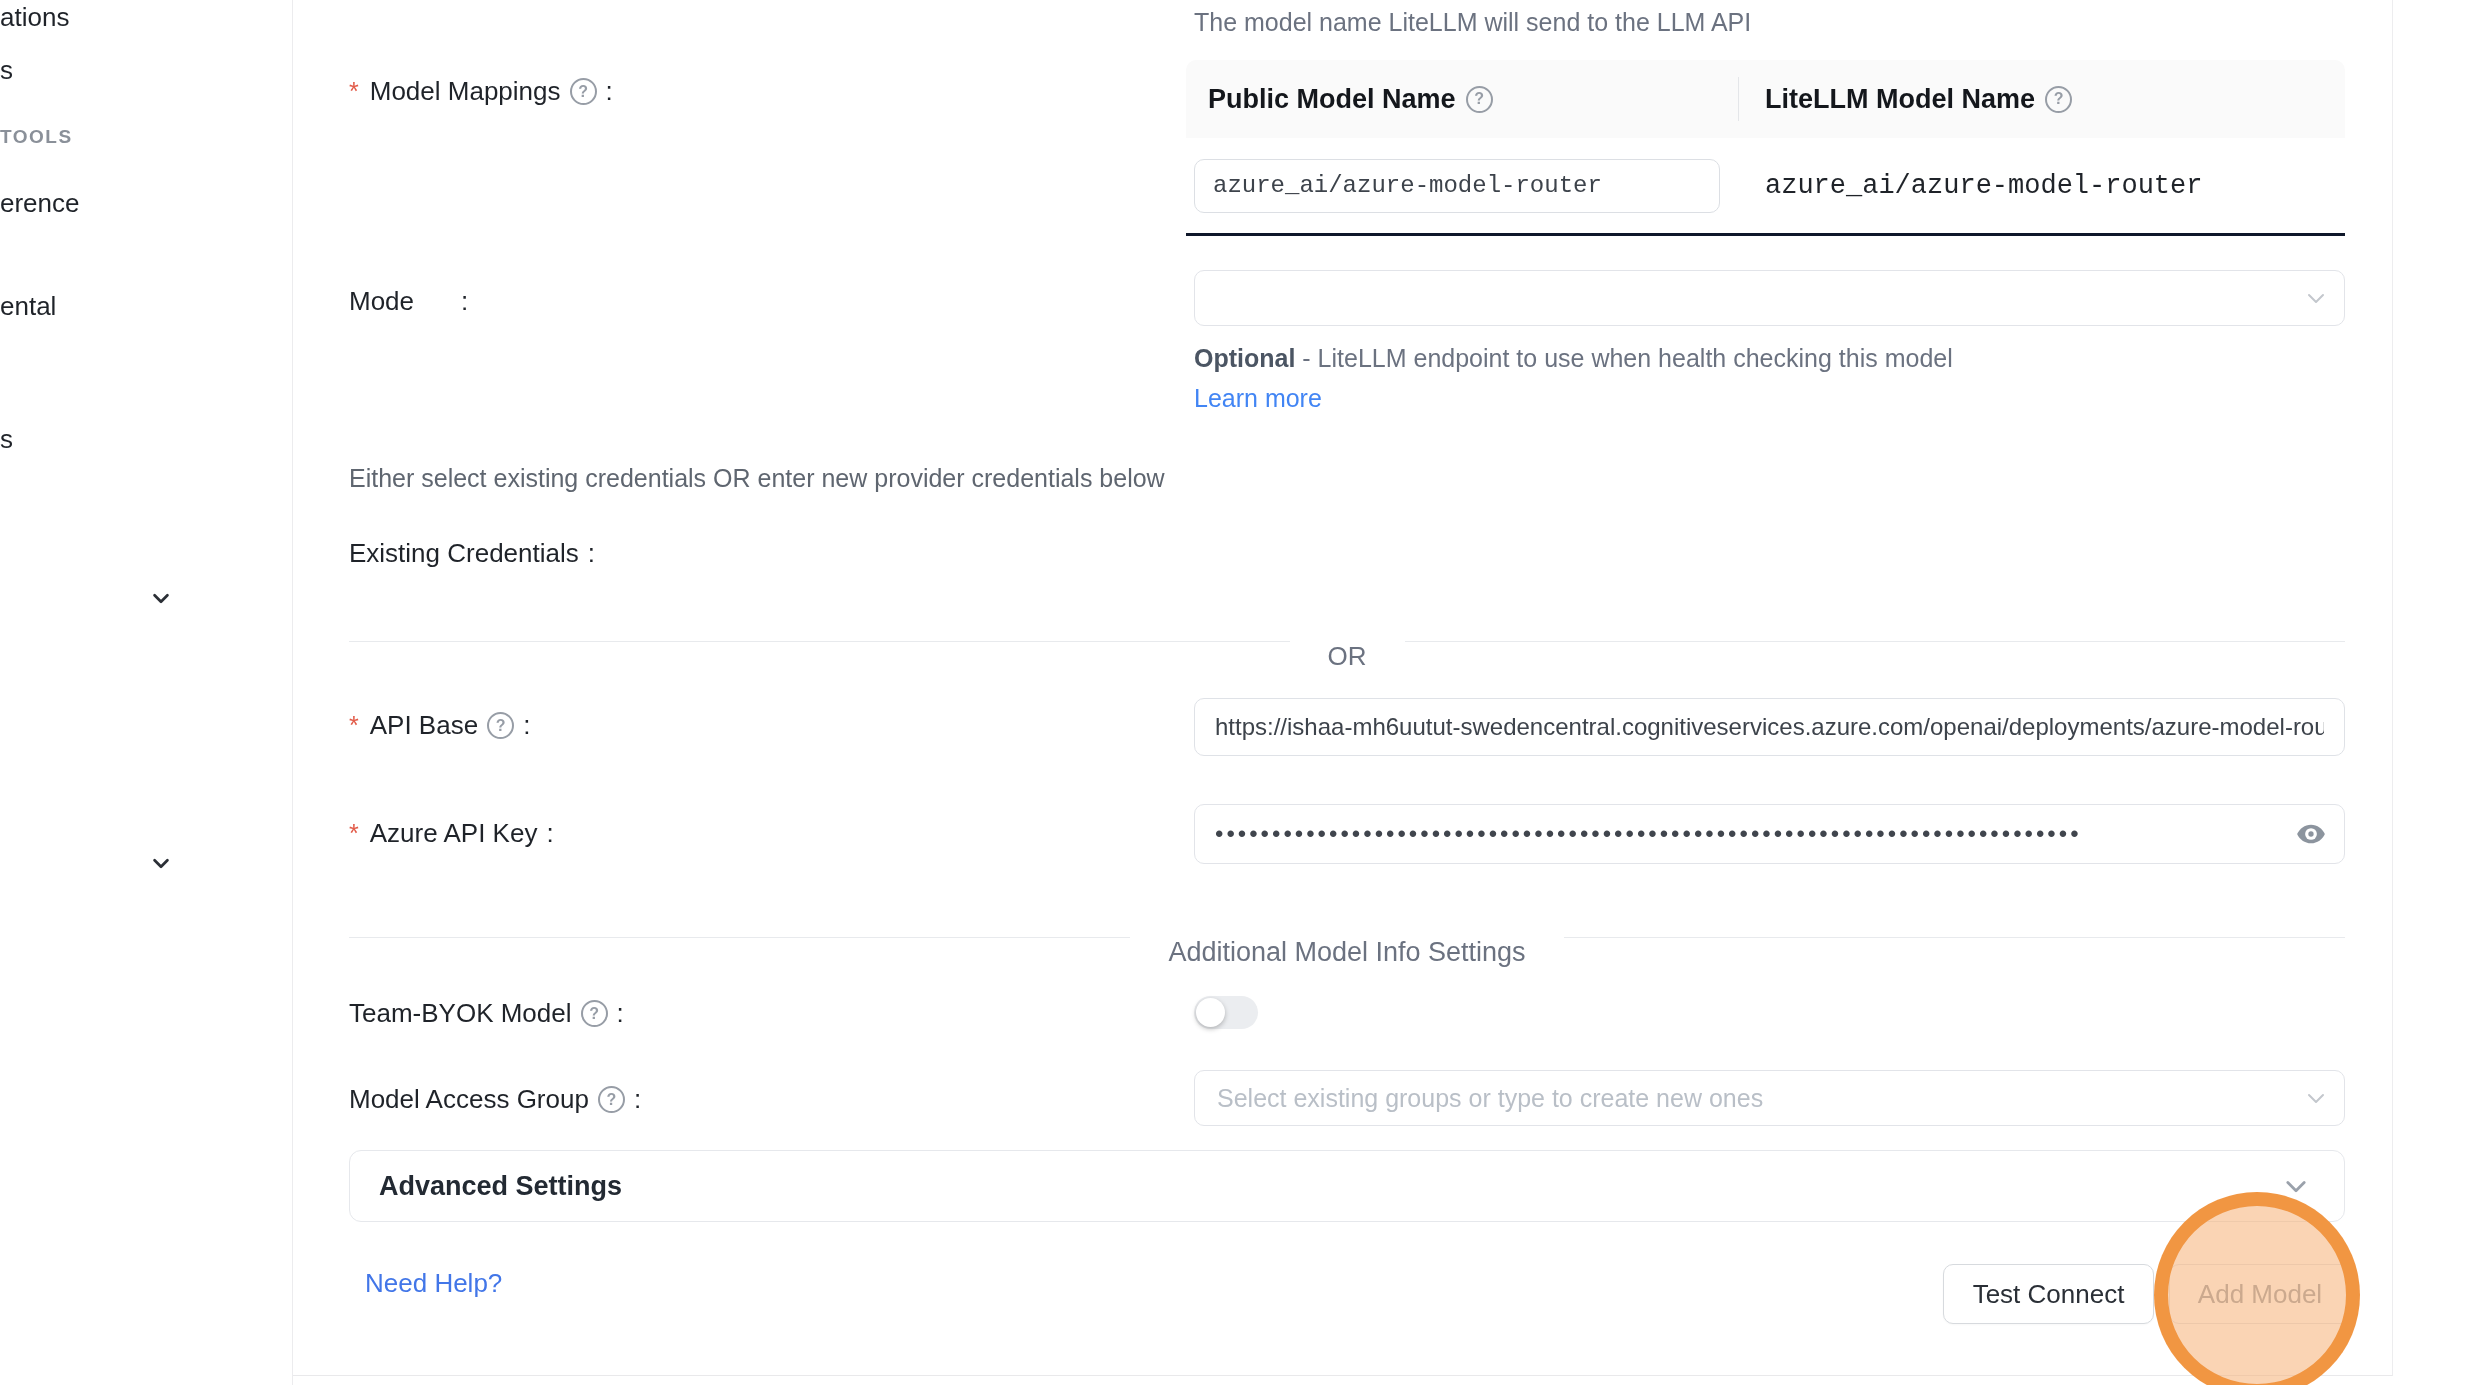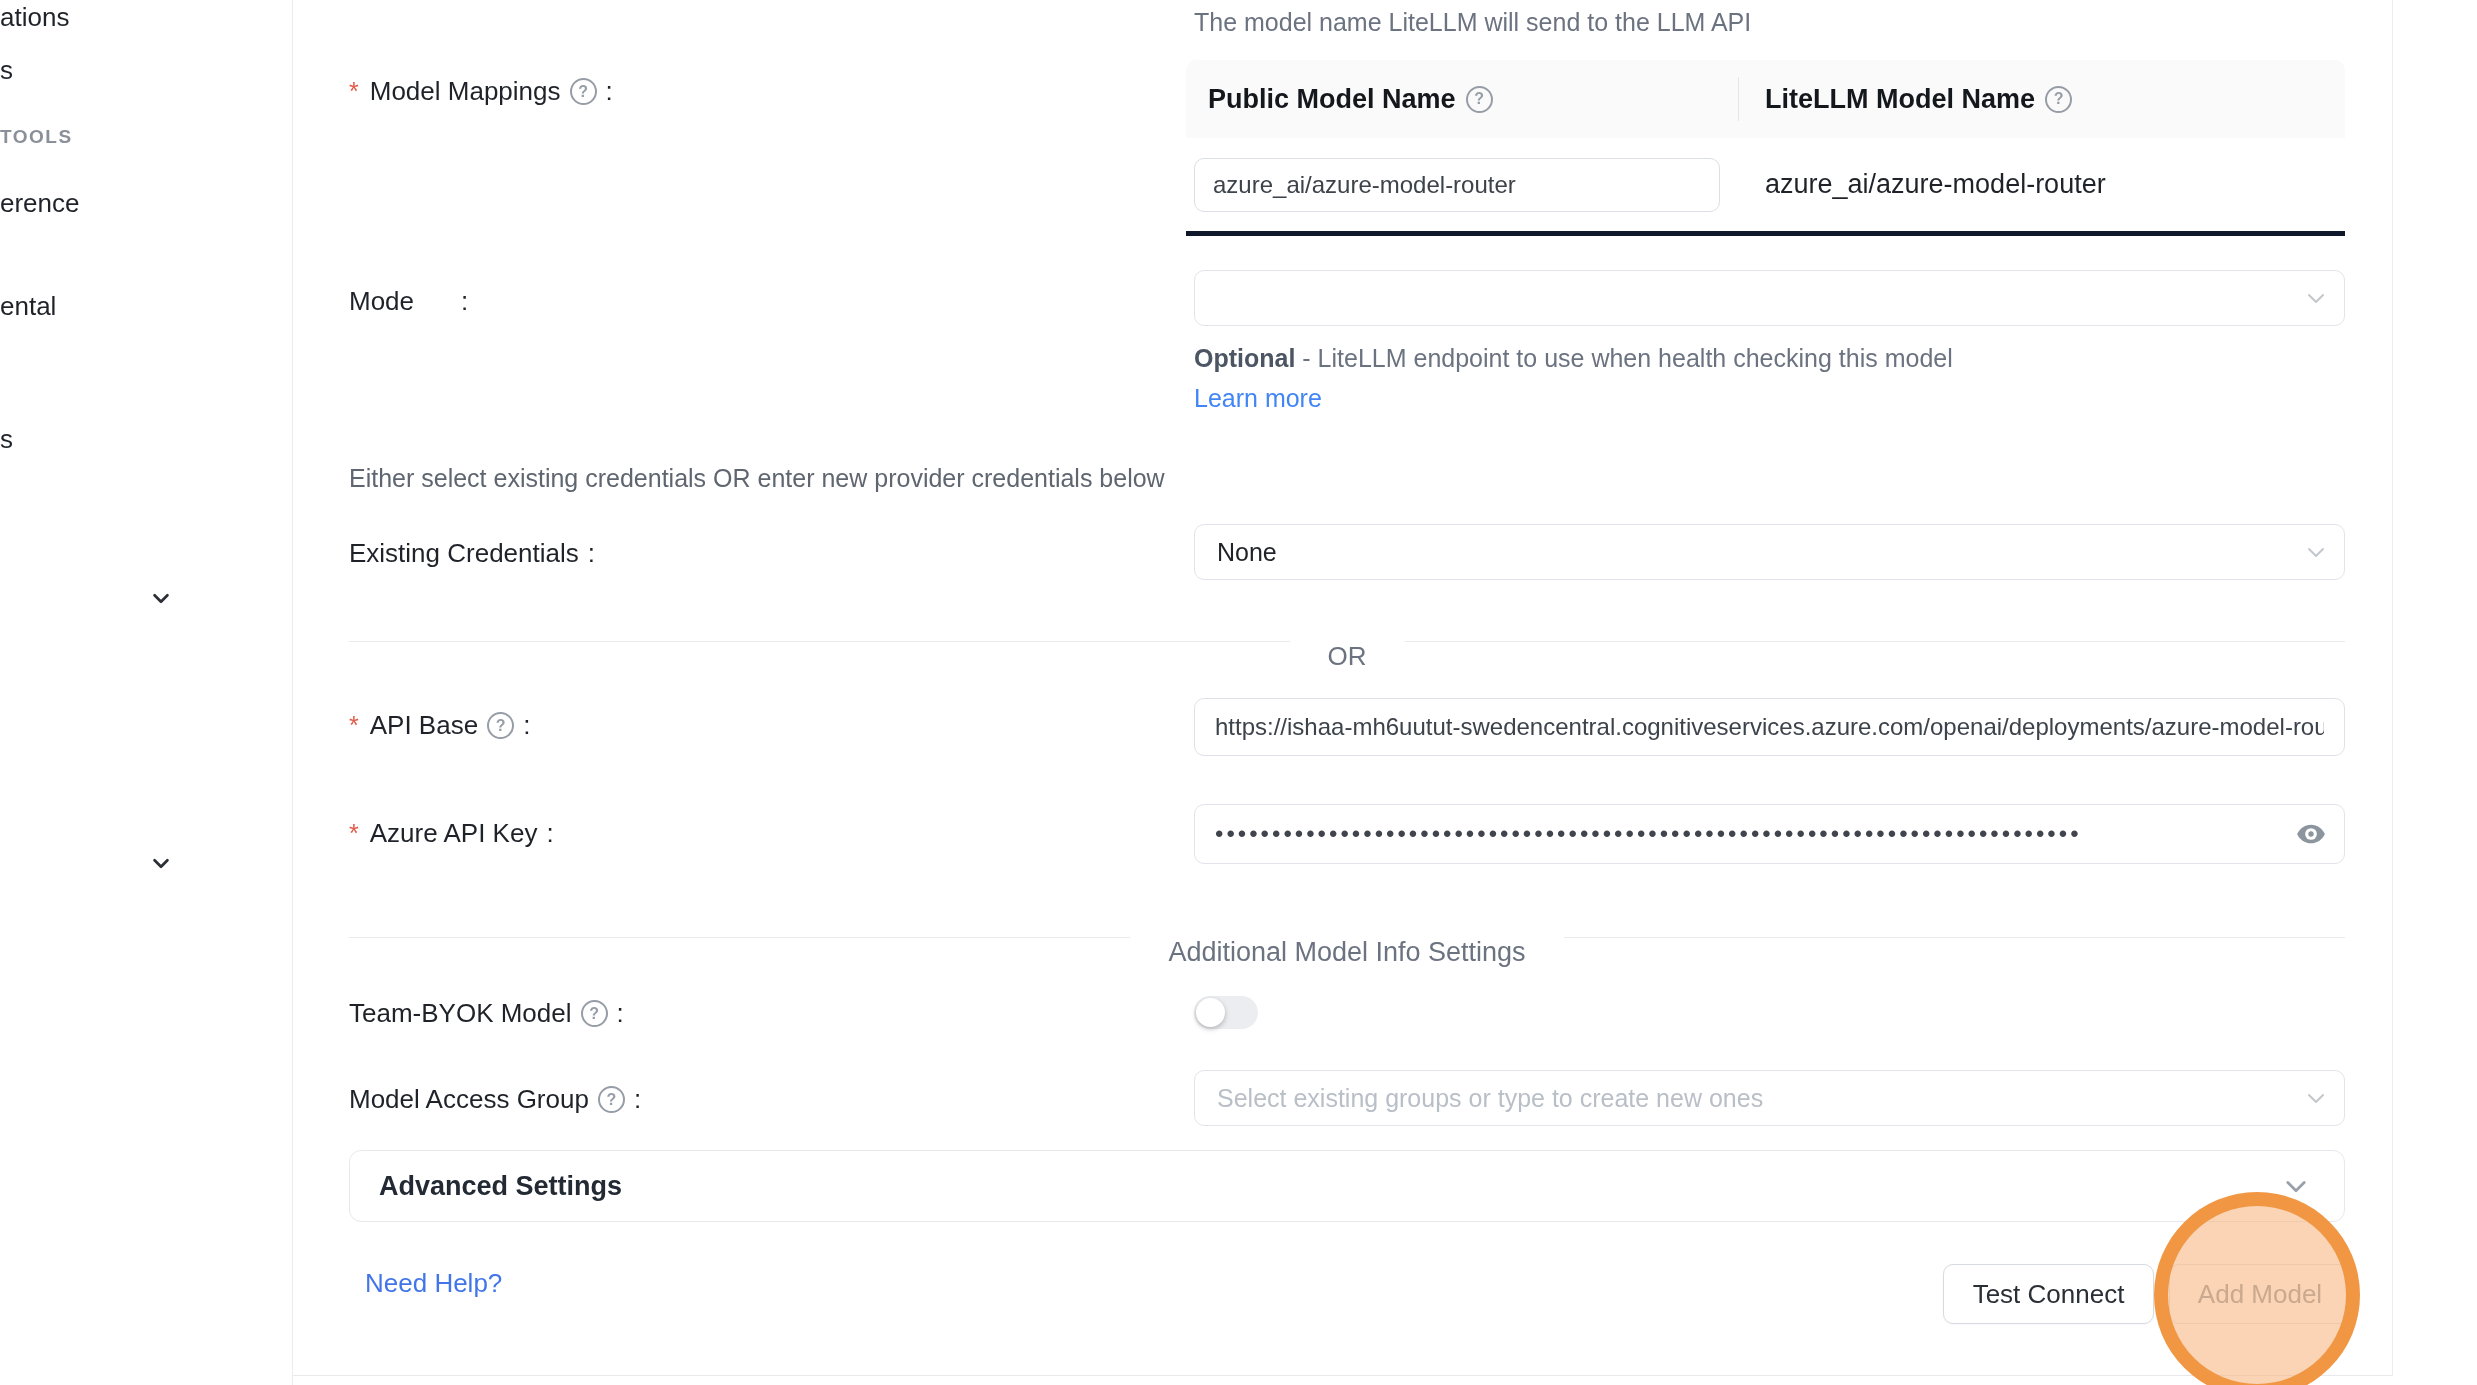--- a/index.html
+++ b/index.html
@@ -39,7 +39,7 @@
              font-size:27px; font-weight:600; color:#14171c; }
   #mm-head .th { display:flex; align-items:center; gap:10px; }
   #mm-col-divider { width:1px; height:44px; background:#e4e6e9; }
-  #mm-body { display:flex; align-items:center; height:98px; border-bottom:5px solid #0f172a; }
+  #mm-body { display:flex; align-items:center; height:98px; border-bottom:3px solid #0f172a;font-family:Liberation Mono, monospace; }
   #public-model-input { width:526px; height:54px; margin-left:8px; border:1px solid #dcdfe4;
                         border-radius:10px; font-size:24px; color:#3d434b; padding:0 18px;
                         font-family:inherit; outline:none; }

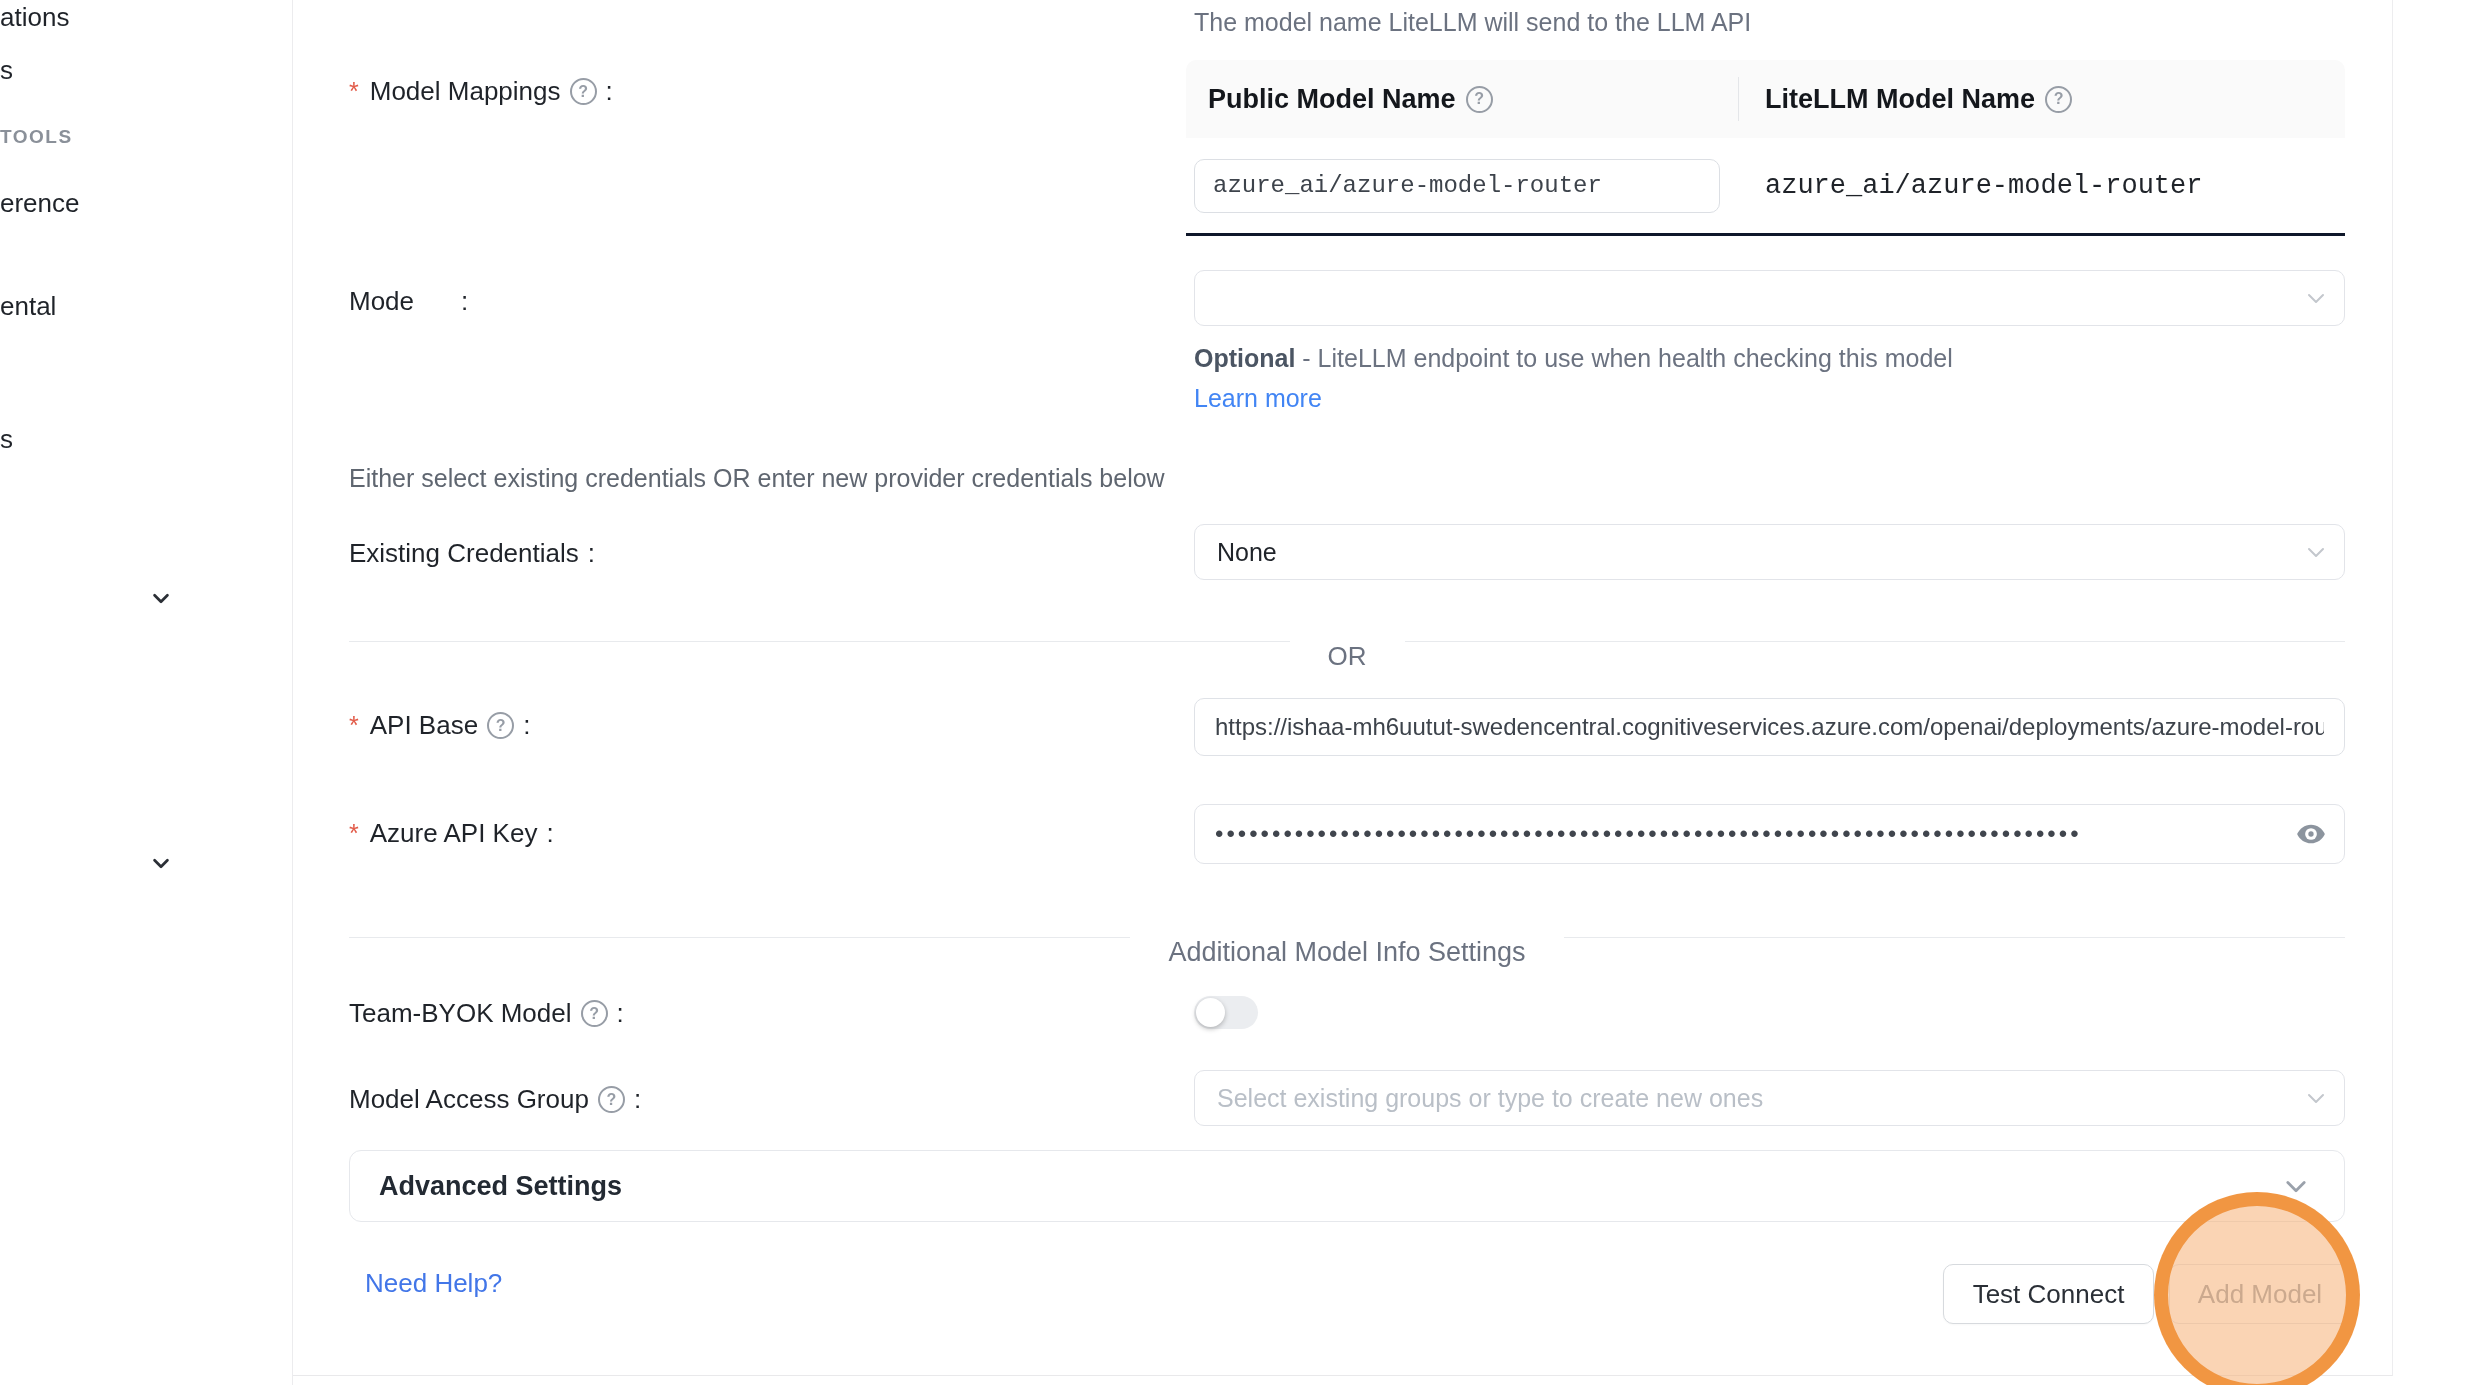--- a/index.html
+++ b/index.html
@@ -165,12 +165,6 @@
     <span>Existing Credentials</span>
     <span class="colon">:</span>
   </div>
-  <div class="control" style="top:524px; height:56px; padding:0 22px; font-size:25px; color:#1f2329;">
-    <span>None</span>
-    <svg class="select-chev" viewBox="0 0 24 24" fill="none">
-        <path d="M5 9l7 7 7-7" stroke="#c3c7cd" stroke-width="2" stroke-linecap="round" stroke-linejoin="round"></path>
-      </svg>
-  </div>
 
   <div class="divider" style="top:627px; height:28px; font-size:26px;">
     <div class="line"></div>

